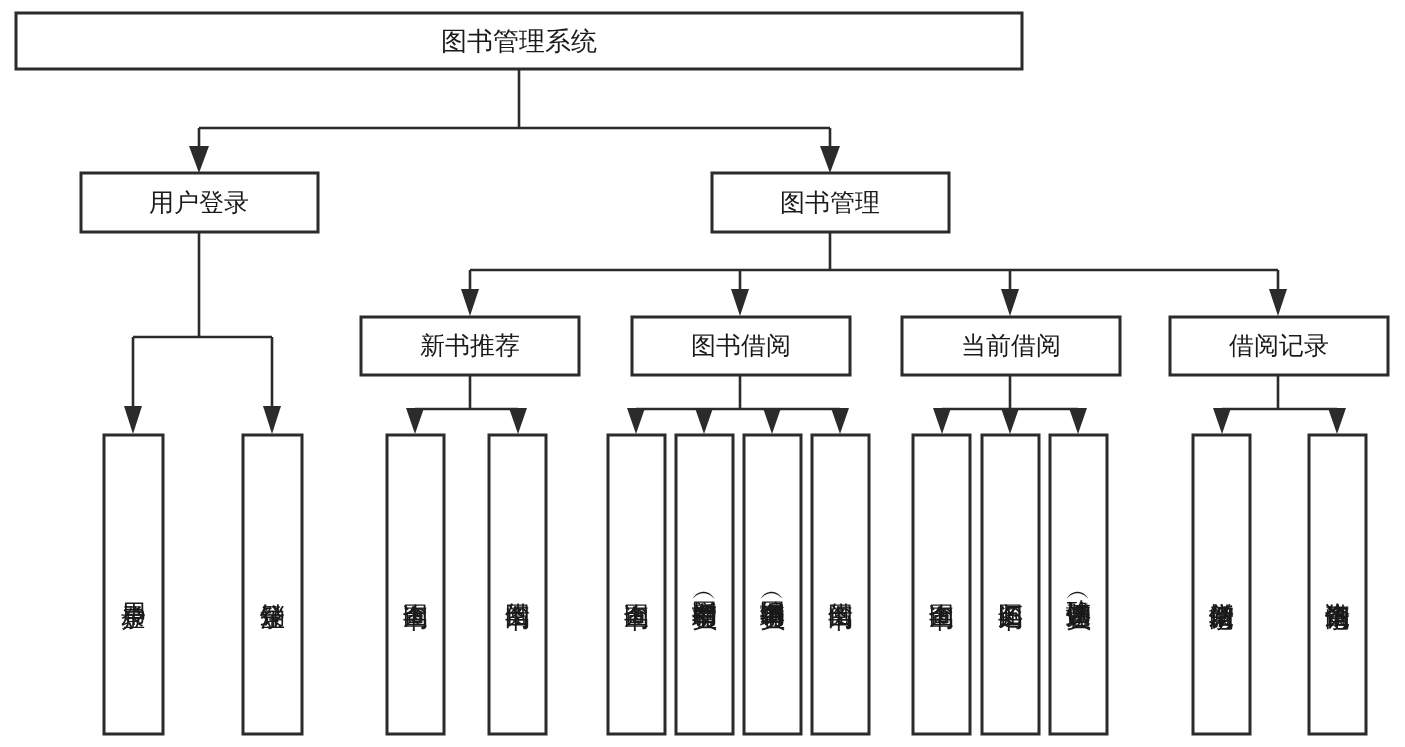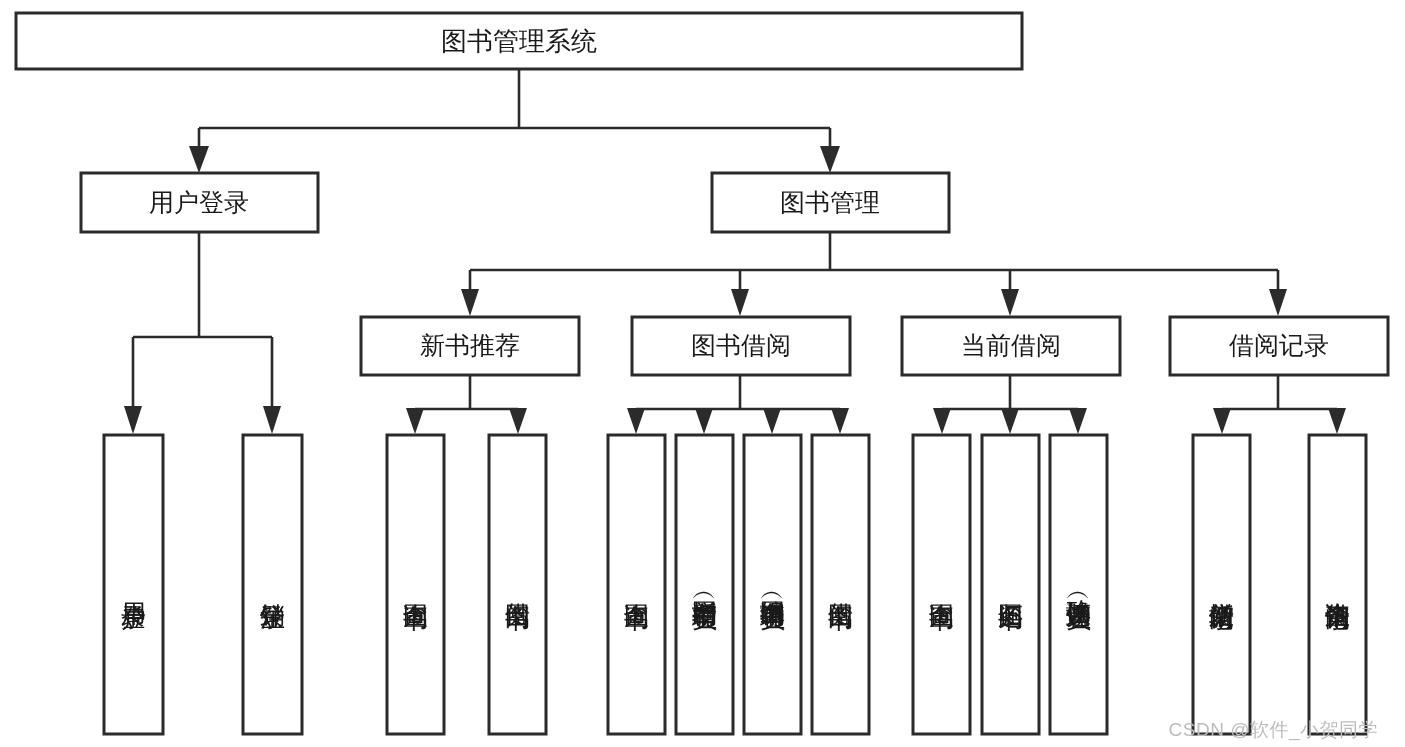--- a/index.html
+++ b/index.html
@@ -299,7 +299,6 @@
 
   </svg>
 
-  <div class="watermark">CSDN @软件_小贺同学</div>
 </div>
 
 </body></html>

